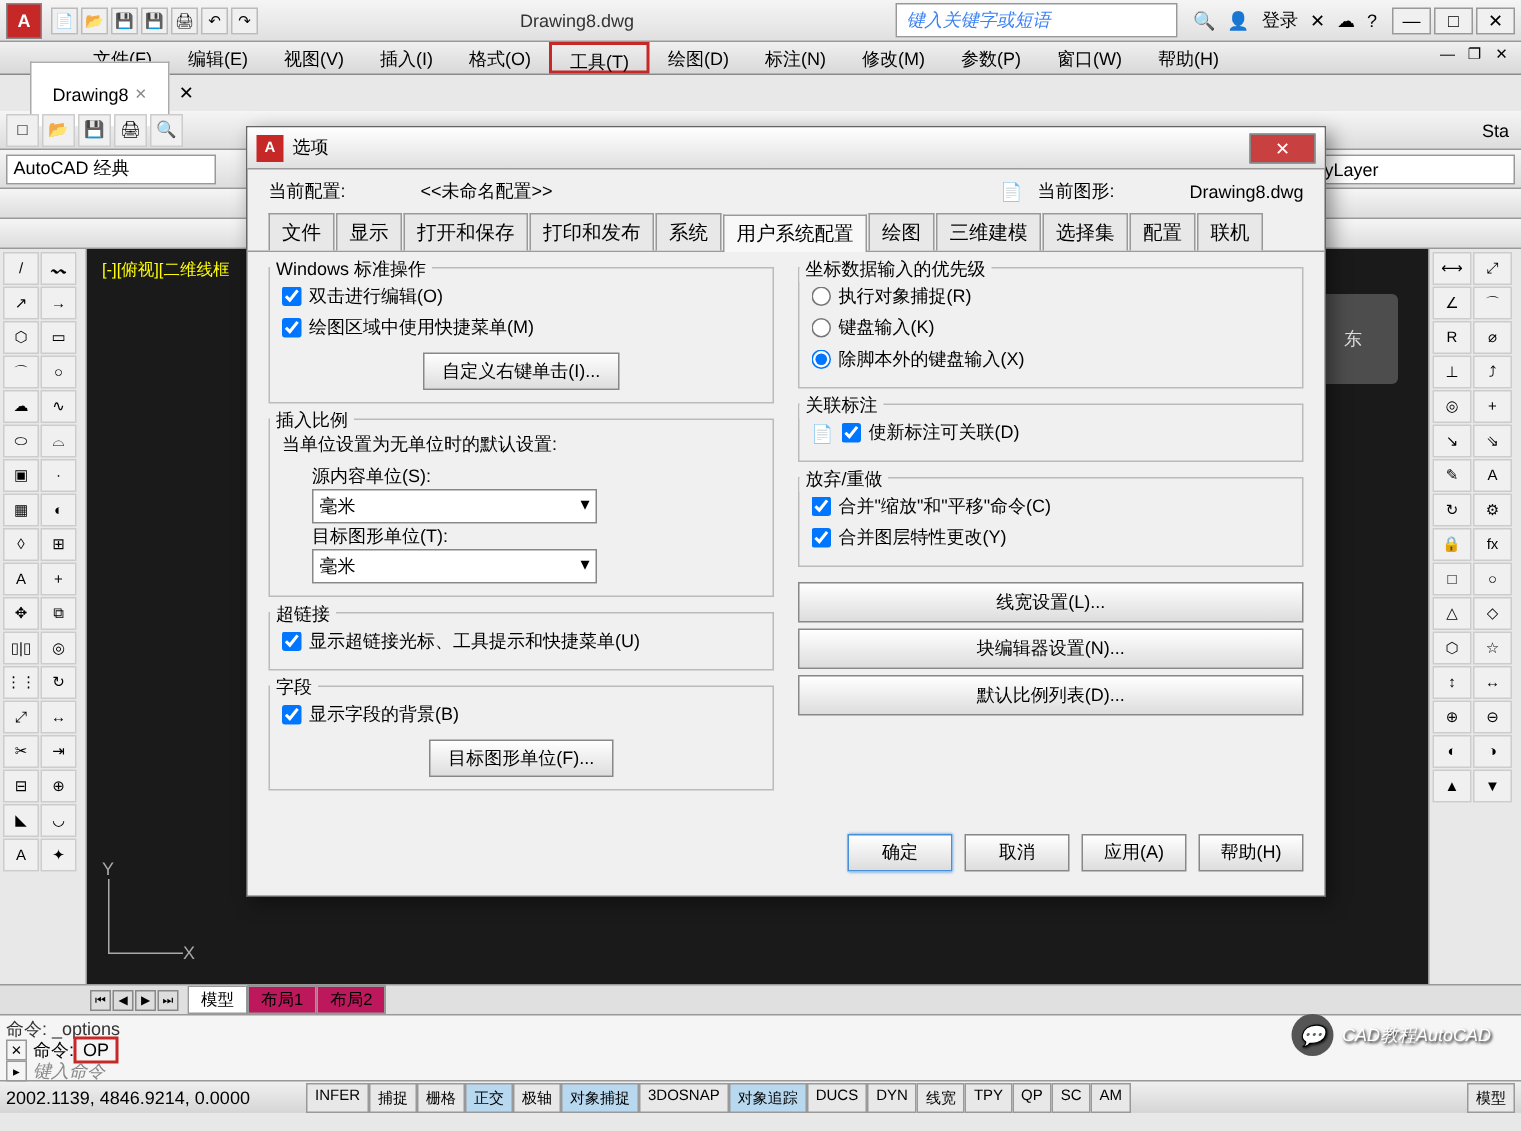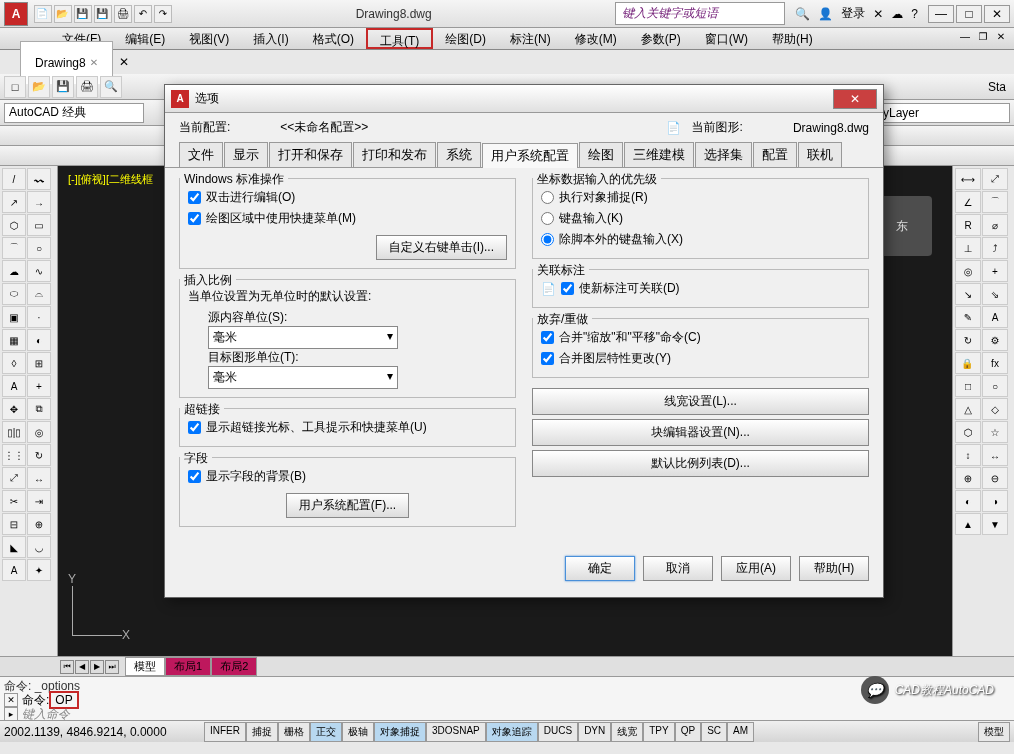--- a/index.html
+++ b/index.html
@@ -9,7 +9,7 @@
 .qat{display:flex;gap:2px;margin-left:6px}
 .qat-btn{width:18px;height:18px;border:1px solid #bbb;background:#f0f0f0;display:flex;align-items:center;justify-content:center;font-size:10px}
 .title-center{flex:1;text-align:center;font-size:12px;color:#333}
-.search-box{background:#fff;border:1px solid #999;padding:2px 6px;width:170px;font-style:italic;color:#701a75}
+.search-box{background:#fff;border:1px solid #999;padding:2px 6px;width:188px;font-style:italic;color:#3b82f6}
 .title-right{display:flex;gap:8px;align-items:center;margin-left:10px}
 .win-btns{display:flex;gap:2px;margin-left:10px}
 .win-btn{width:26px;height:18px;border:1px solid #999;background:#f0f0f0;display:flex;align-items:center;justify-content:center}

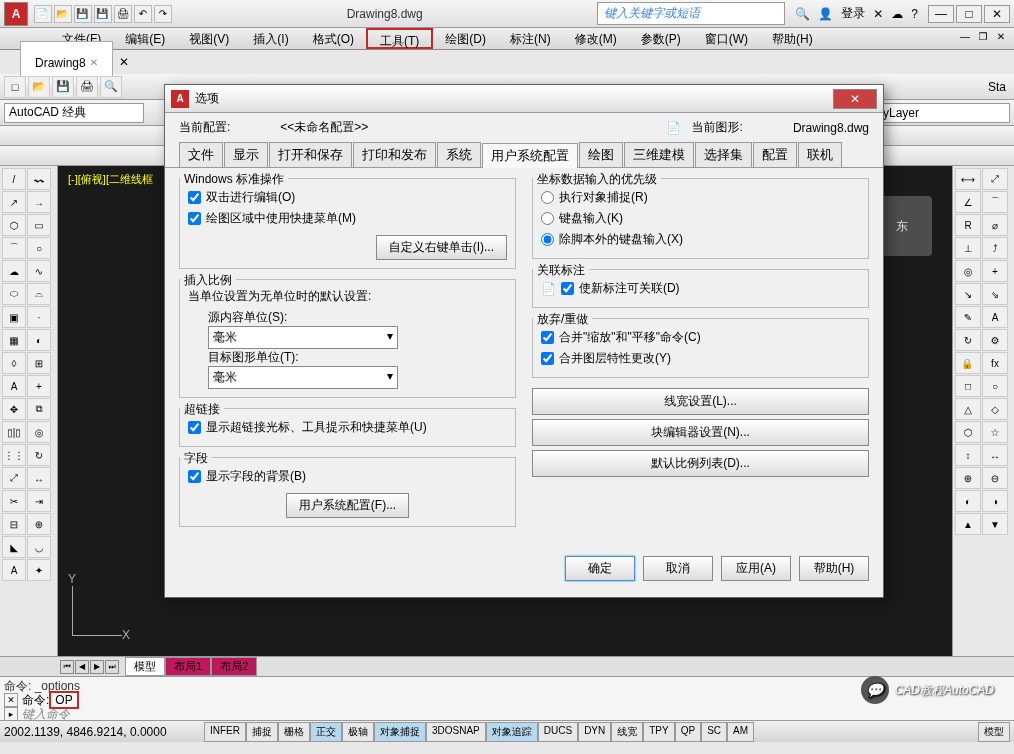--- a/index.html
+++ b/index.html
@@ -333,7 +333,7 @@
             <input type="checkbox" checked="" style="">
             <span>绘图区域中使用快捷菜单(M)</span>
           </label>
-        <div style="text-align:right;margin-top:6px"><span class="dlg-btn">自定义右键单击(I)...</span></div>
+        <div style="text-align:center;margin-top:6px"><span class="dlg-btn">自定义右键单击(I)...</span></div>
       </div>
       <div class="group">
         <div class="group-title">插入比例</div>

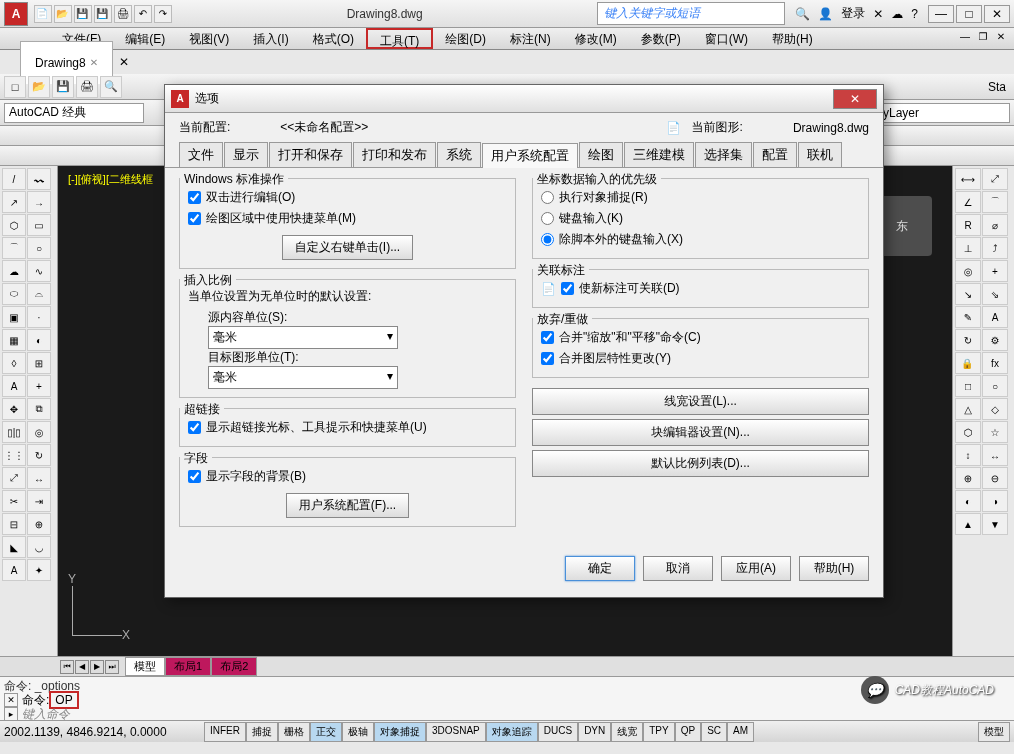--- a/index.html
+++ b/index.html
@@ -366,7 +366,7 @@
             <input type="checkbox" checked="" style="">
             <span>显示字段的背景(B)</span>
           </label>
-        <div style="text-align:center;margin-top:6px"><span class="dlg-btn">用户系统配置(F)...</span></div>
+        <div style="text-align:center;margin-top:6px"><span class="dlg-btn">目标图形单位(F)...</span></div>
       </div>
     </div>
     <div class="dcol">

